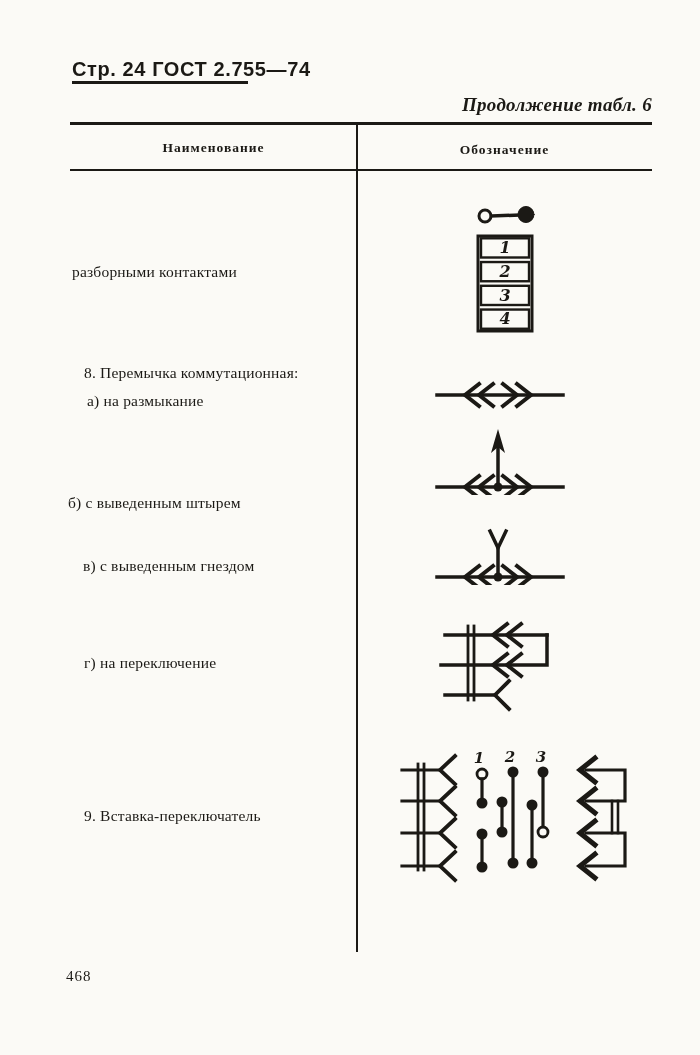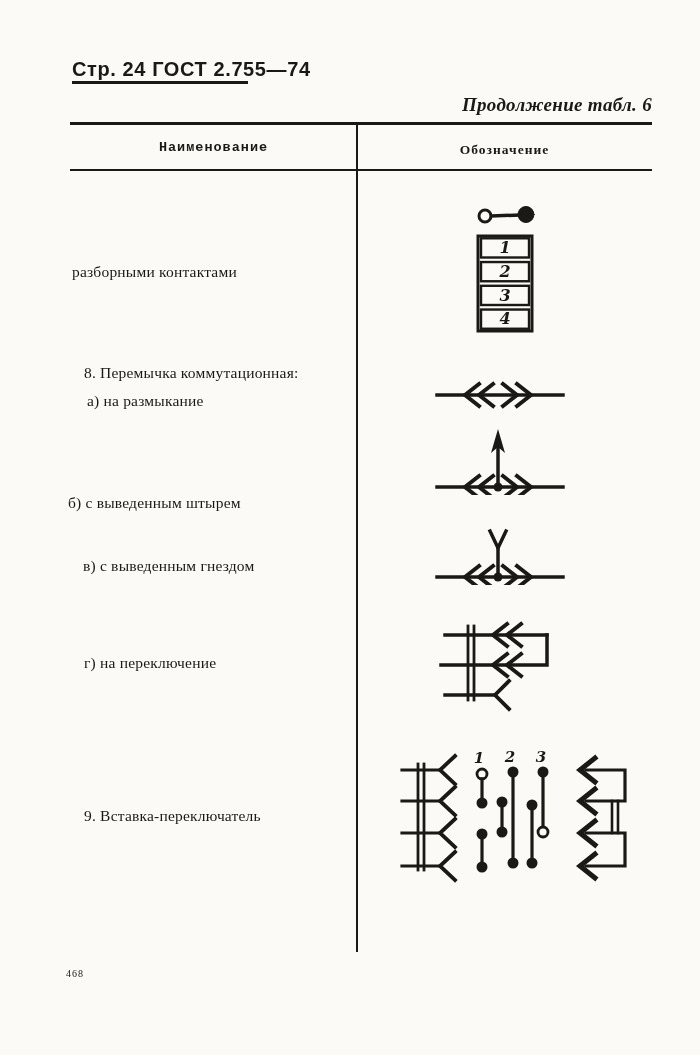--- a/index.html
+++ b/index.html
@@ -32,7 +32,7 @@
     font-size:13.5px;font-weight:600;letter-spacing:1px;
     text-align:center;white-space:nowrap;
   }
-  .col-hdr.name{left:70px;top:140px;width:287px;font-family:Liberation Mono, monospace;}
+  .col-hdr.name{left:70px;top:140px;width:287px;}
   .col-hdr.desig{left:357px;top:142px;width:295px;}
   .rowtext{font-size:15.5px;letter-spacing:.2px;white-space:nowrap;}
   .r1{left:72px;top:262px;width:274px;white-space:normal;}

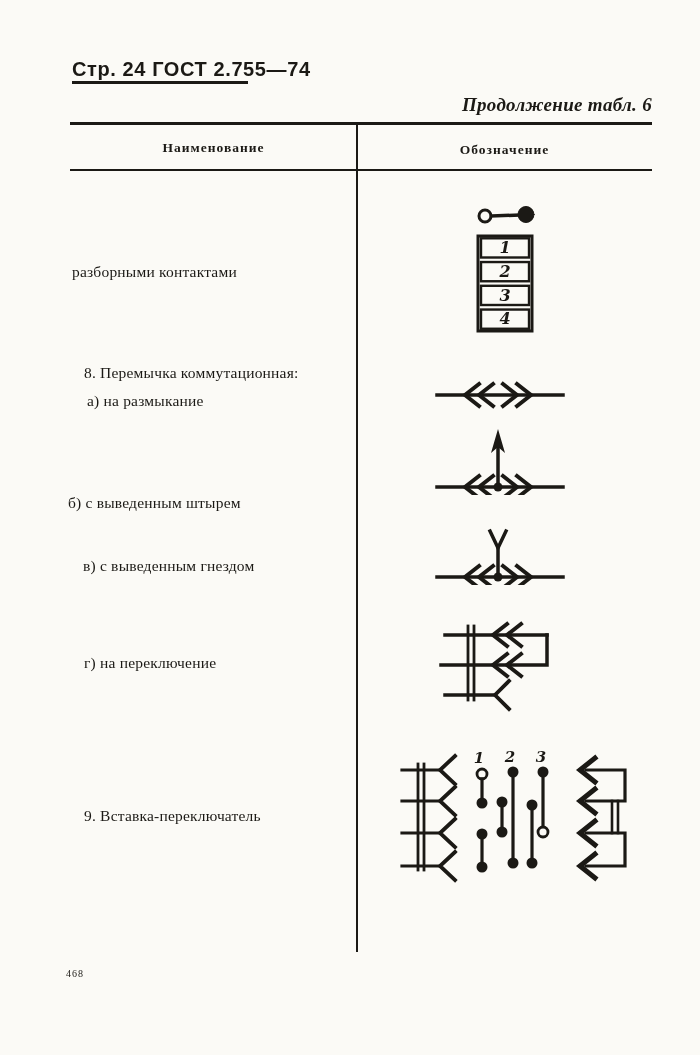--- a/index.html
+++ b/index.html
@@ -38,7 +38,7 @@
   .r1{left:72px;top:262px;width:274px;white-space:normal;}
   .r1 .l1{text-indent:17px;word-spacing:6px;white-space:nowrap;}
   .r1 .l2{margin-top:1px;}
-  .pagenum{left:66px;top:968px;font-size:10px;letter-spacing:1px;}
+  .pagenum{left:66px;top:968px;font-size:15px;letter-spacing:1px;}
   svg{display:block;}
   svg .ink{stroke:#1b1915;fill:none;}
   svg text{fill:#1b1915;stroke:none;font-family:"DejaVu Serif", serif;font-style:italic;font-weight:bold;}

